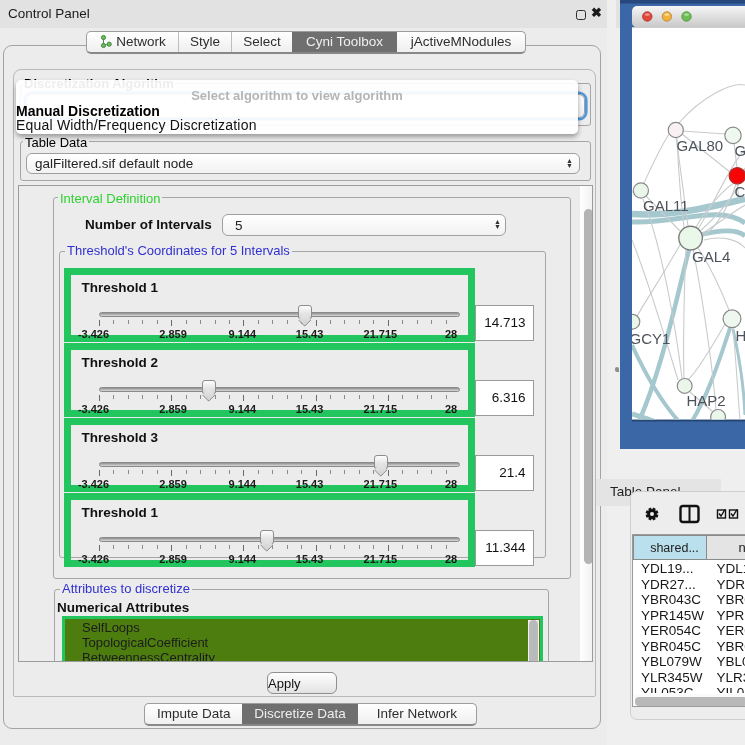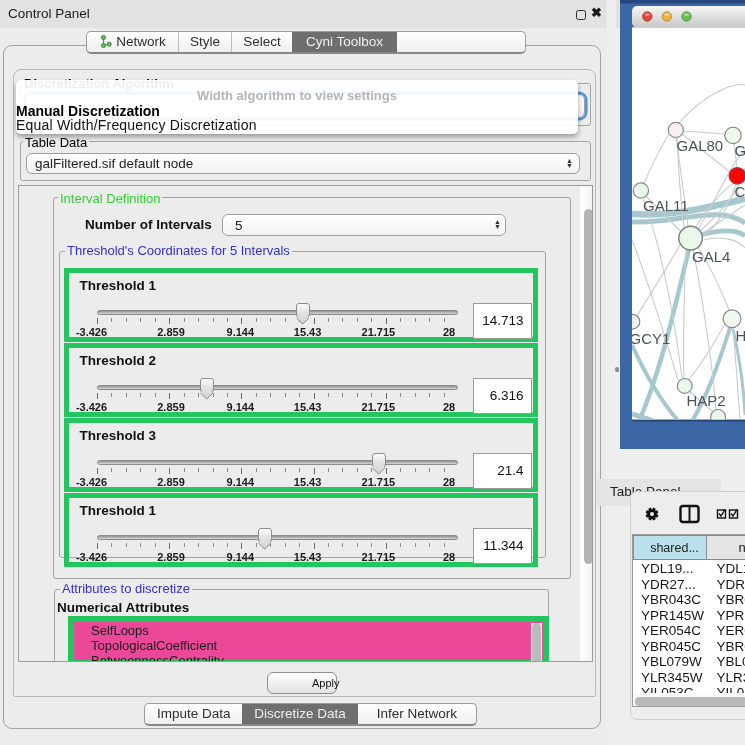--- a/index.html
+++ b/index.html
@@ -78,6 +78,7 @@
   <div class="sep"></div>
   <div class="seg" style="width:60px;">Select</div>
   <div class="seg dark" style="width:105px;">Cyni Toolbox</div>
+  <div class="seg" style="width:128px;">jActiveMNodules</div>
 </div>
 
 <div class="group" style="left:20px; top:83px; width:571px; height:43px;"></div>

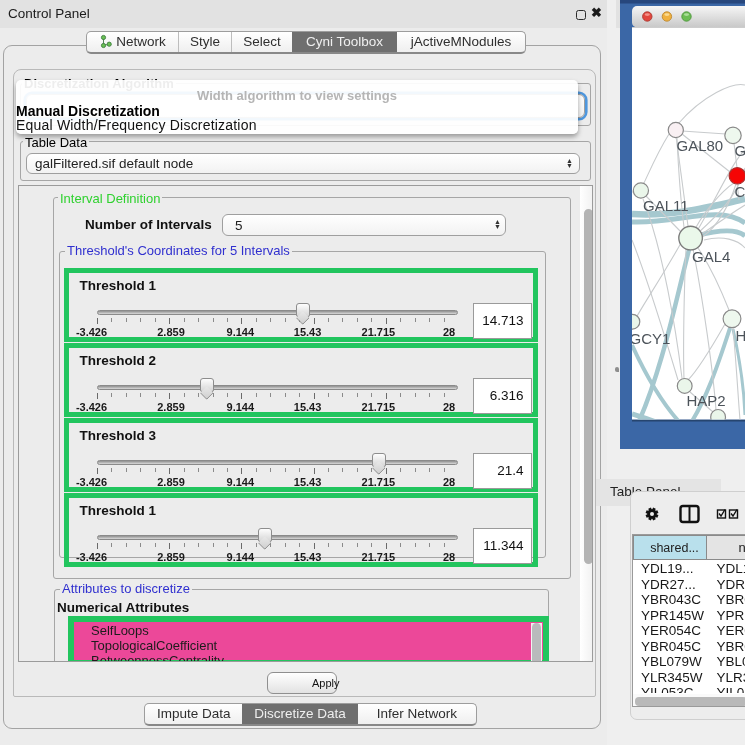--- a/index.html
+++ b/index.html
@@ -189,7 +189,7 @@
 
 <div class="abs" style="left:16px; top:80px; width:562px; height:54px; background:rgba(255,255,255,0.93);
   border-radius:5px; box-shadow:0 3px 5px rgba(0,0,0,0.35); z-index:40;"></div>
-<div class="abs" style="left:0; top:88px; width:594px; text-align:center; font-size:13px; font-weight:600; color:#b5b5b5; z-index:41;">Width algorithm to view settings</div>
+<div class="abs" style="left:0; top:88px; width:594px; text-align:center; font-size:13px; font-weight:600; color:#b5b5b5; z-index:41;">Select algorithm to view algorithm</div>
 <div class="abs" style="left:16px; top:103px; font-size:14px; font-weight:bold; color:#000; z-index:41;">Manual Discretization</div>
 <div class="abs" style="left:16px; top:116.5px; font-size:14px; letter-spacing:0.2px; color:#111; z-index:41;">Equal Width/Frequency Discretization</div>
 

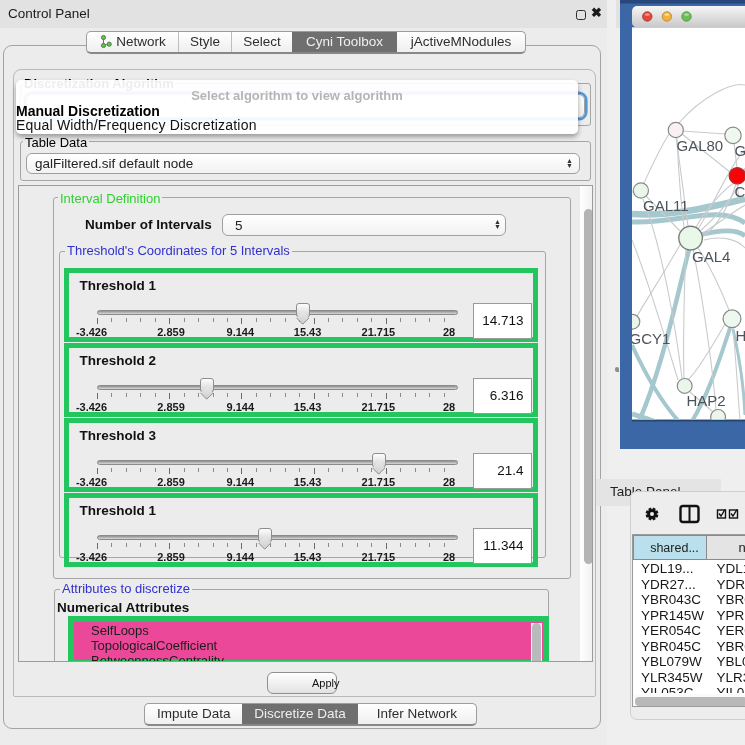--- a/index.html
+++ b/index.html
@@ -32,7 +32,7 @@
   border-radius:6px; font-size:13.5px; color:#222; }
 .arrows { position:absolute; font-size:7px; color:#333; line-height:5px; text-align:center; }
 
-.tbox { position:absolute; left:44.5px; width:474px; height:74px; border:5px solid #22c55e; }
+.tbox { position:absolute; left:44.5px; width:411px; height:74px; border:7px solid #22c55e; }
 .tbox .tl { position:absolute; left:11px; top:5px; font-weight:bold; font-size:13.5px; color:#111; }
 .track { position:absolute; left:28px; top:37px; width:361px; height:5px; border-radius:3px;
   background:linear-gradient(#8f8f8f,#d9d9d9); border:0.5px solid #8a8a8a; }

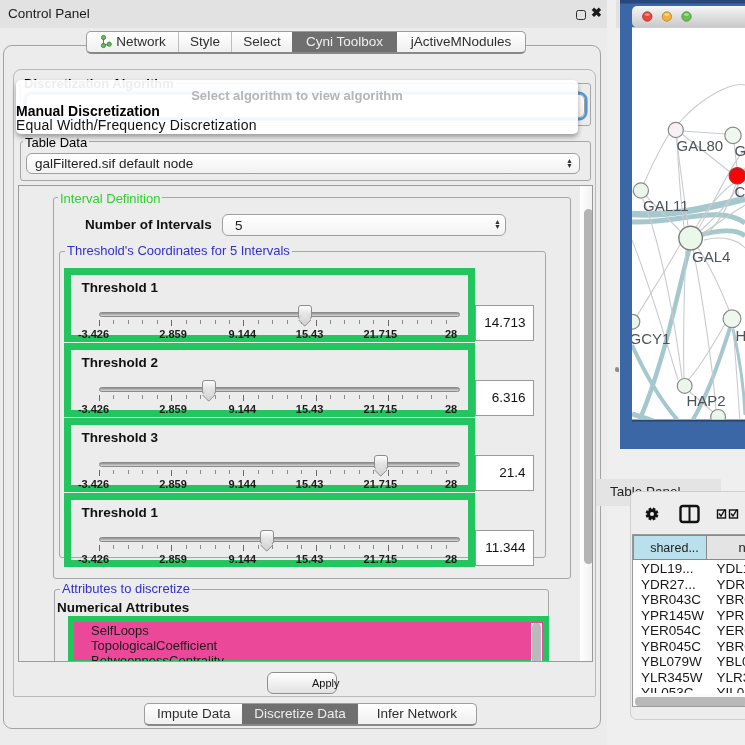--- a/index.html
+++ b/index.html
@@ -168,7 +168,7 @@
   <div class="group" style="left:35px; top:403px; width:495px; height:80px;"></div>
   <div class="gtitle" style="left:41px; top:394.5px; color:#3030cf;">Attributes to discretize</div>
   <div class="abs" style="left:38px; top:414px; font-weight:bold; font-size:13.5px; color:#111;">Numerical Attributes</div>
-  <div class="abs" style="left:49px; top:430px; width:481px; height:50px; background:#ec4899; border:6px solid #22c55e;">
+  <div class="abs" style="left:43px; top:430px; width:481px; height:50px; background:#4d7c0f; border:3px solid #22c55e;">
     <div style="margin:0.5px 0 0 17px; font-size:13px; color:#1c1c1c; line-height:15px;">SelfLoops<br>TopologicalCoefficient<br>BetweennessCentrality</div>
     <div class="abs" style="right:1px; top:1px; width:11px; height:48px; background:#f2f2f2;">
       <div class="abs" style="left:1px; top:0px; width:9px; height:48px; background:#b9babc; border-radius:5px;"></div>

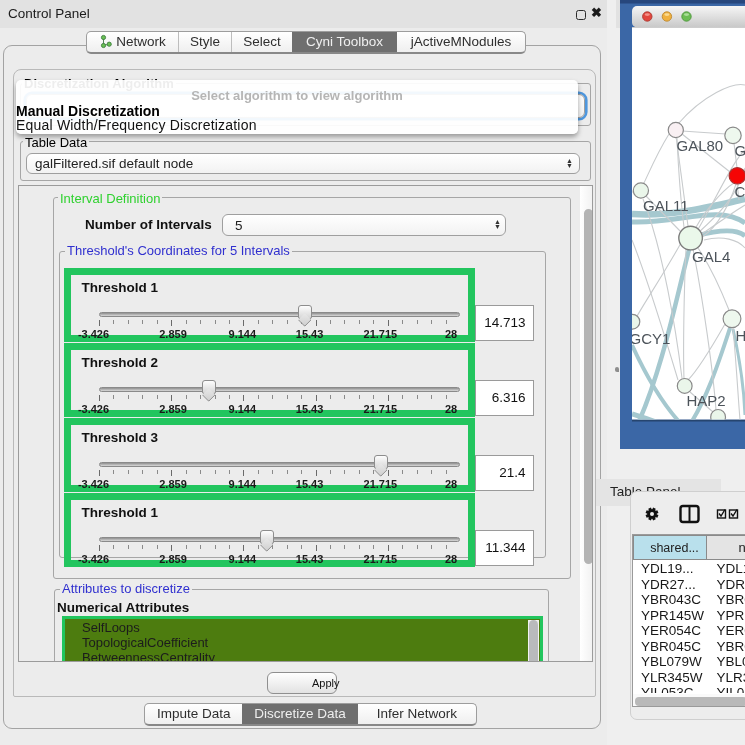--- a/index.html
+++ b/index.html
@@ -50,7 +50,7 @@
   border:1px solid #9a9a9a; font-size:13.5px; color:#111; text-align:right; line-height:34px; padding-right:7px; }
 
 .btn { position:absolute; background:linear-gradient(#ffffff,#e2e2e2); border:1px solid #8f8f8f;
-  border-radius:6px; text-align:left; font-size:11px; color:#111;padding-left:44px; }
+  border-radius:6px; text-align:left; font-size:13px; color:#111; }
 </style>
 </head>
 <body>

